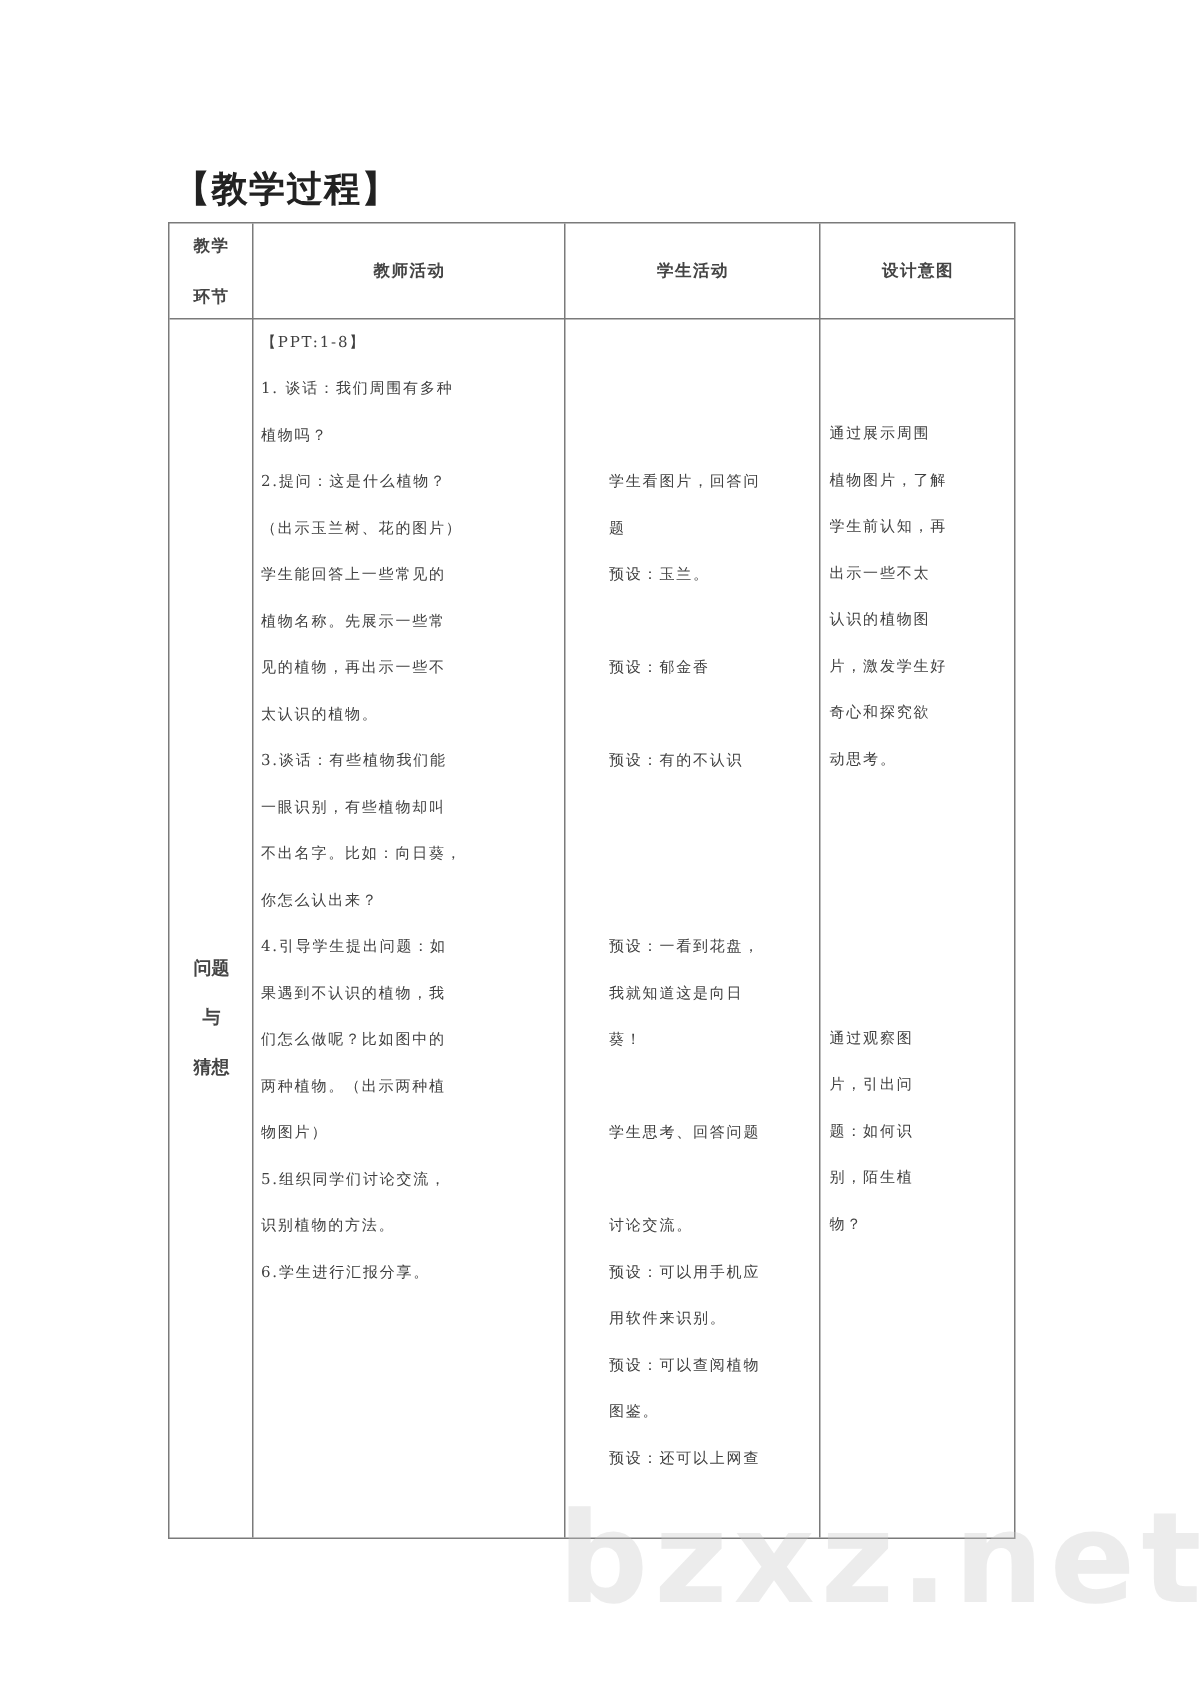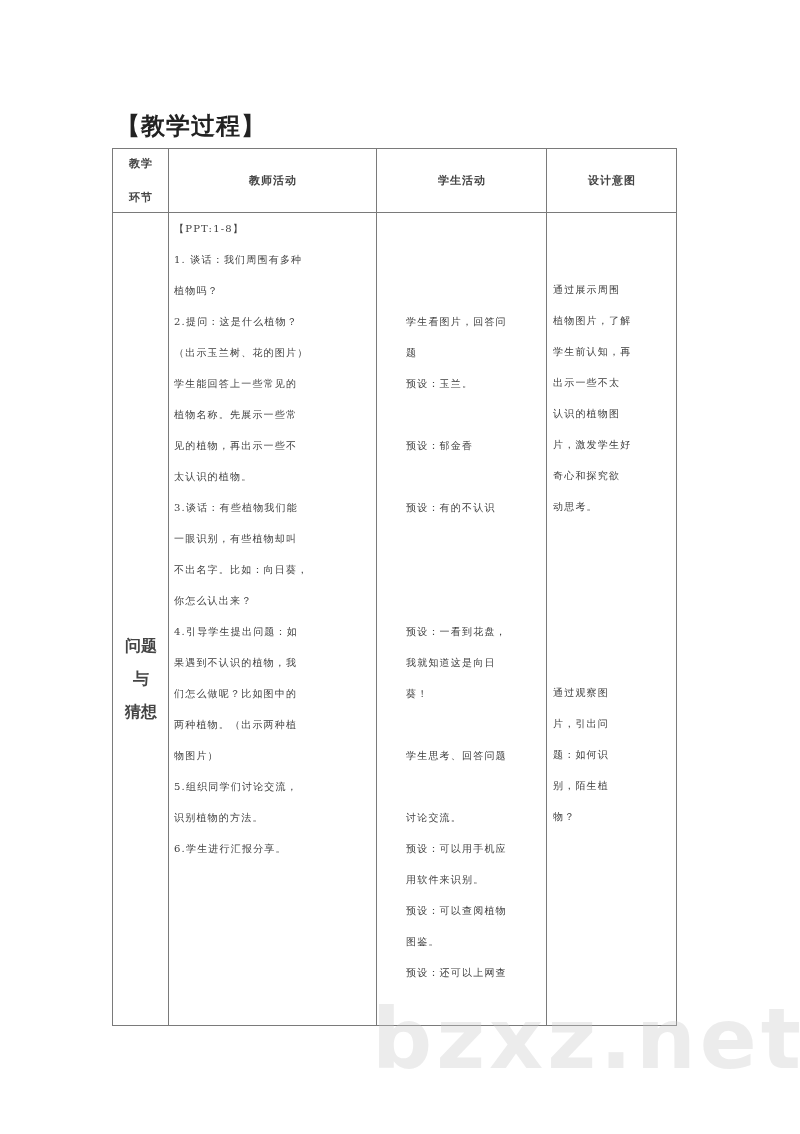--- a/index.html
+++ b/index.html
@@ -29,7 +29,7 @@
   .stage {
     position: absolute; left: 0; width: 56px; top: 480px;
     font-family: "DejaVu Sans", "Liberation Sans", sans-serif;
-    font-size: 16px; font-weight: bold; color: #444;
+    font-size: 12px; font-weight: bold; color: #444;
     text-align: center; line-height: 33px;
   }
   .col {

